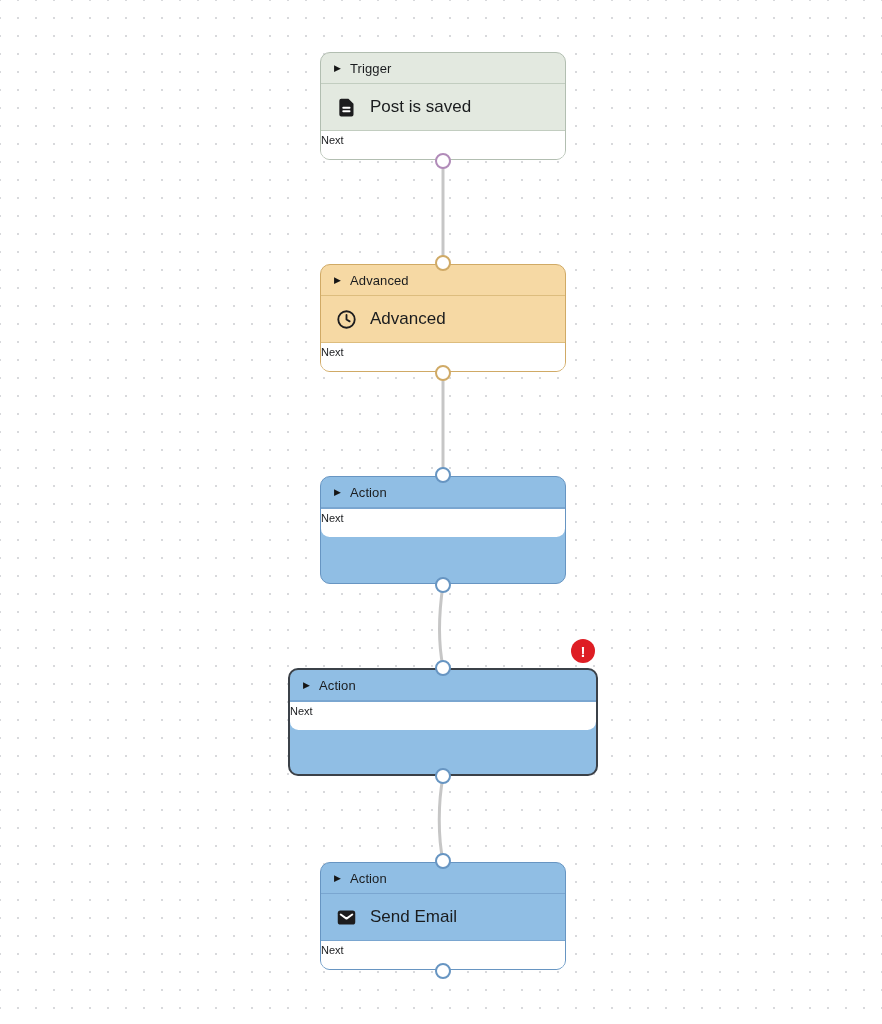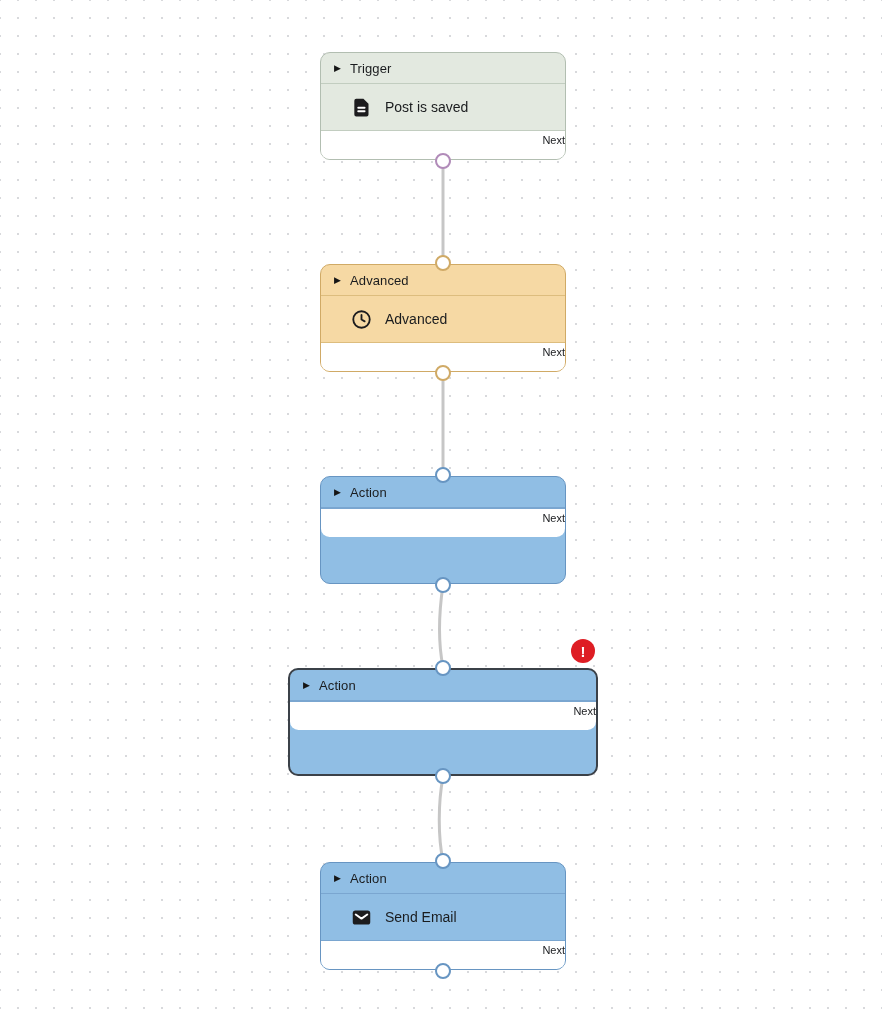--- a/index.html
+++ b/index.html
@@ -58,8 +58,8 @@
     display: flex;
     align-items: center;
     gap: 13px;
-    padding: 0 12px 0 30px;
-    font-size: 14px;
+    padding: 0 12px 0 15px;
+    font-size: 17px;
   }
   .node-icon { width: 21px; height: 21px; flex: 0 0 21px; display: flex; }
   .node-icon svg { width: 100%; height: 100%; }

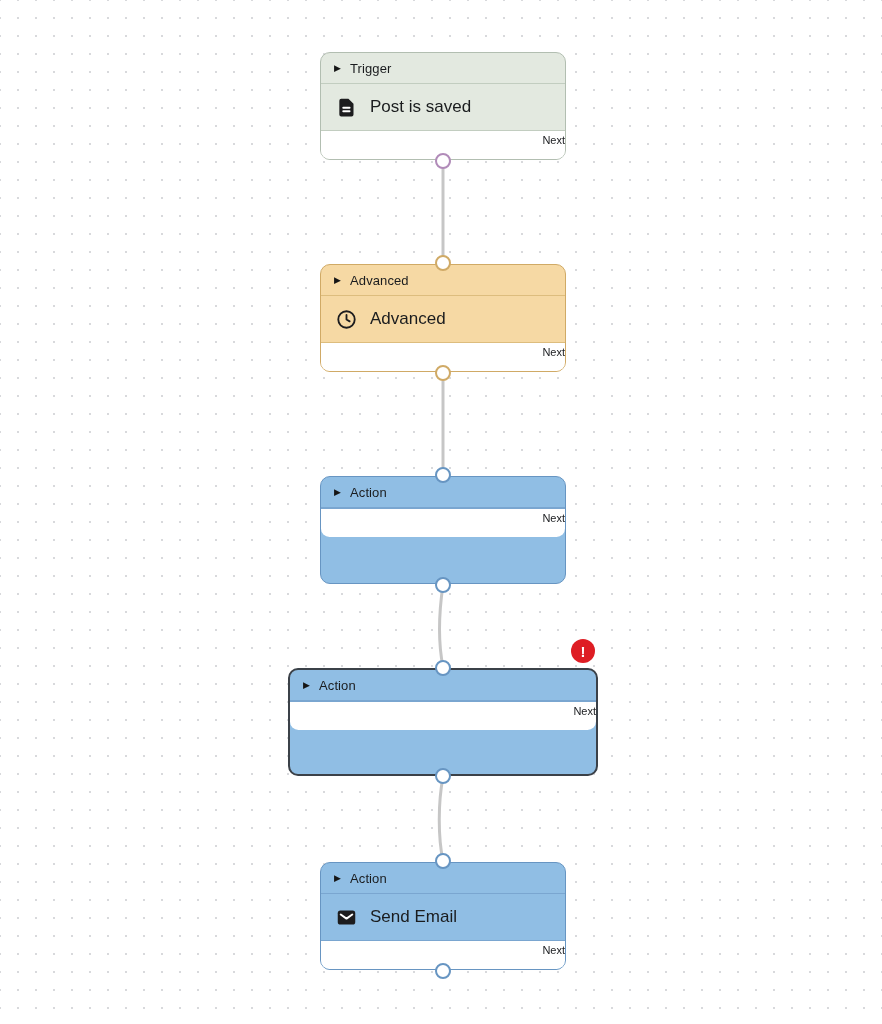--- a/index.html
+++ b/index.html
@@ -70,7 +70,7 @@
     border-radius: 0 0 8.5px 8.5px;
     display: flex;
     align-items: flex-start;
-    justify-content: flex-end;
+    justify-content: flex-start;
     padding-top: 3px;
     font-size: 11px;
     font-weight: 500;

